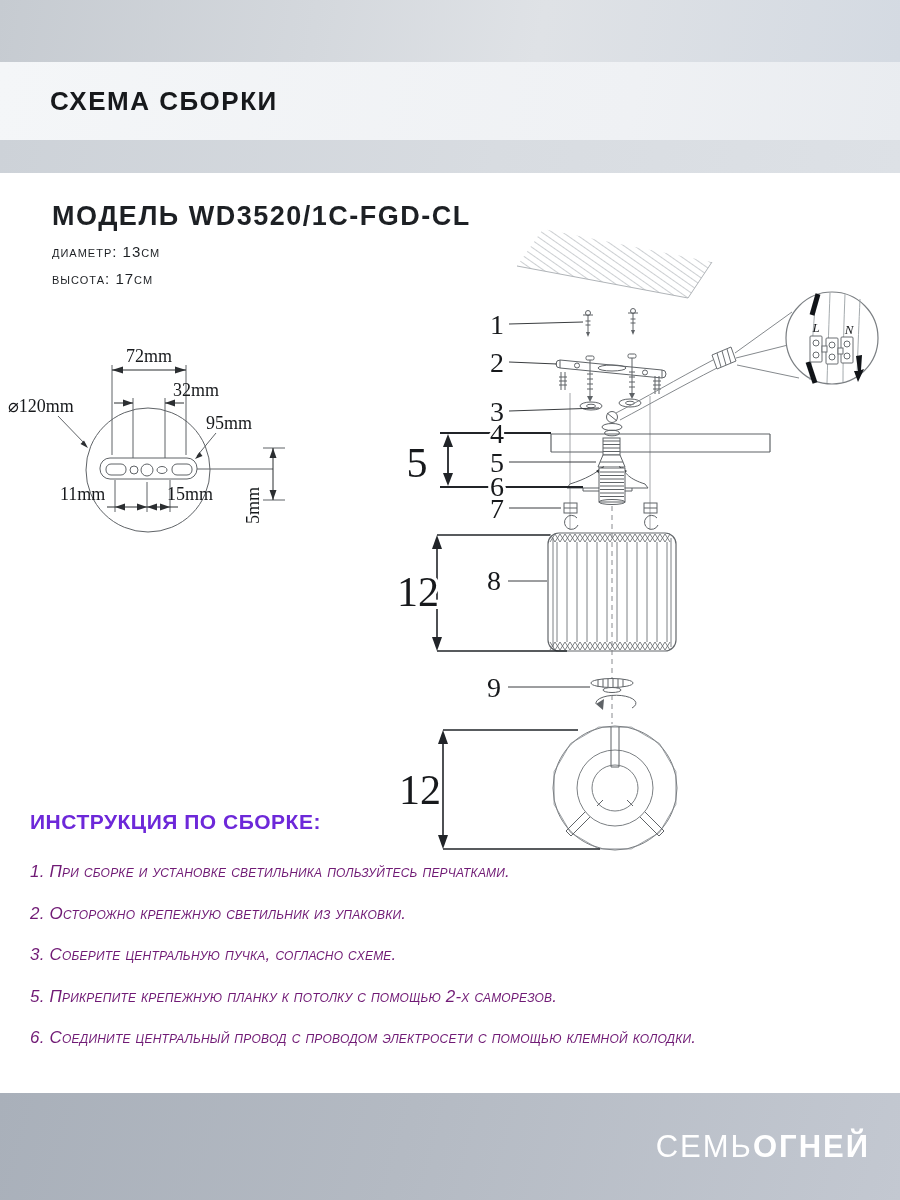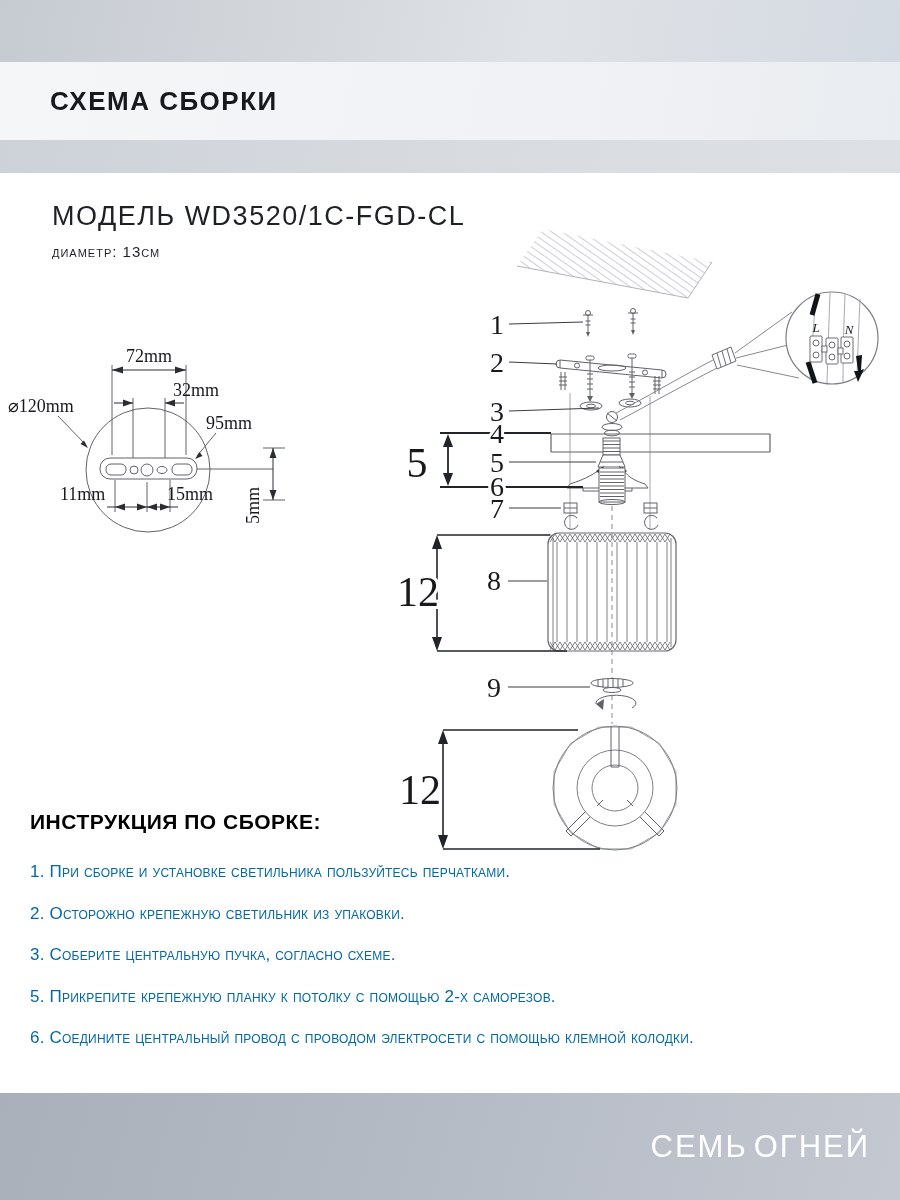--- a/index.html
+++ b/index.html
@@ -19,7 +19,7 @@
 
   
   .model{left:52px;top:203px;line-height:1.0;}
-  .model .l1{font-size:27px;letter-spacing:1.5px;font-weight:400;margin:0 0 14px 0;}
+  .model .l1{font-size:27px;letter-spacing:1.5px;font-weight:700;margin:0 0 14px 0;}
   .model .l2{font-size:15px;letter-spacing:1px;margin:0 0 12px 0;}
   .sc{font-variant:small-caps;}
 

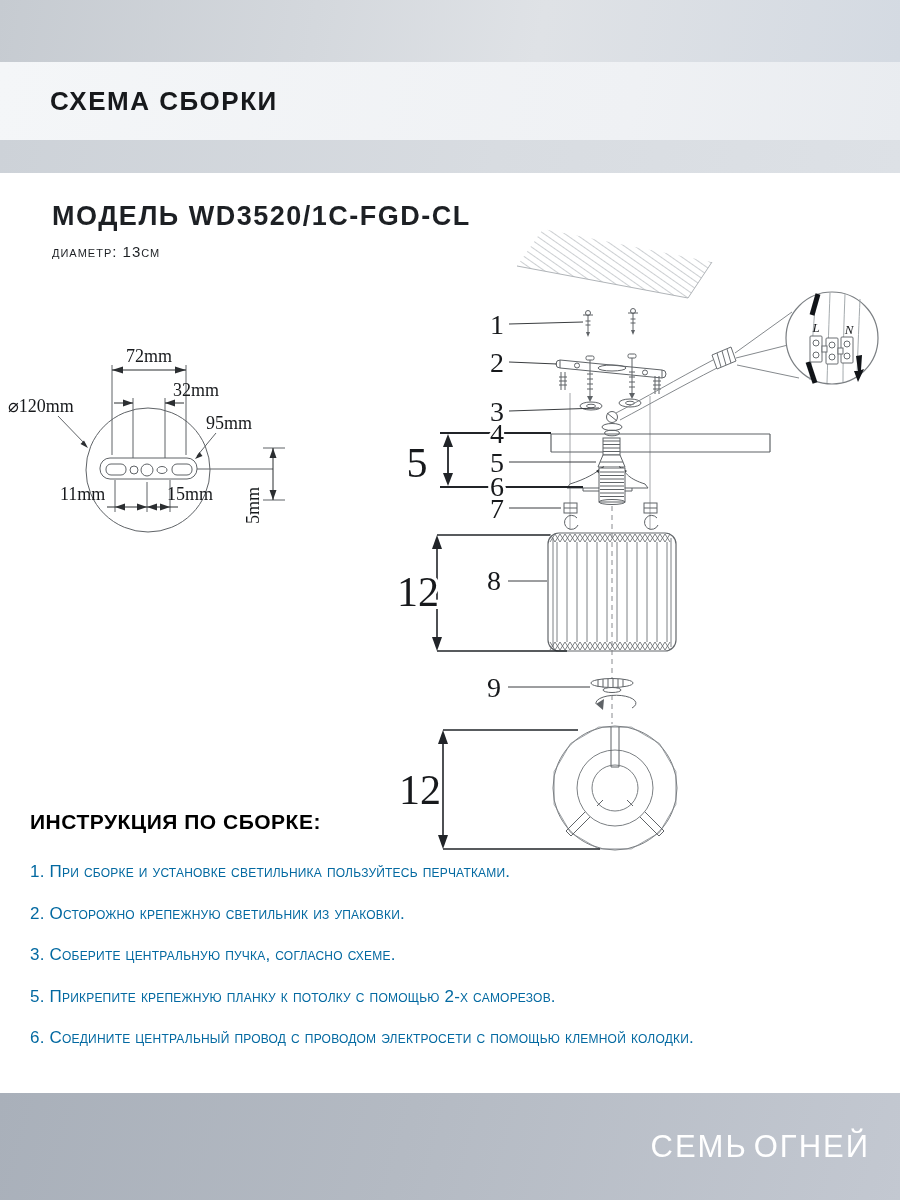--- a/index.html
+++ b/index.html
@@ -62,6 +62,7 @@
   <div class="abs model">
     <p class="l1">МОДЕЛЬ WD3520/1C-FGD-CL</p>
     <p class="l2"><span class="sc">диаметр:</span> <span class="sc">13см</span></p>
+    <p class="l2"><span class="sc">высота:</span> <span class="sc">17см</span></p>
   </div>
 
   <svg style="left:0;top:330px" width="320" height="230" viewBox="0 330 320 230" fill="none" stroke="#5f6367" stroke-width="1">

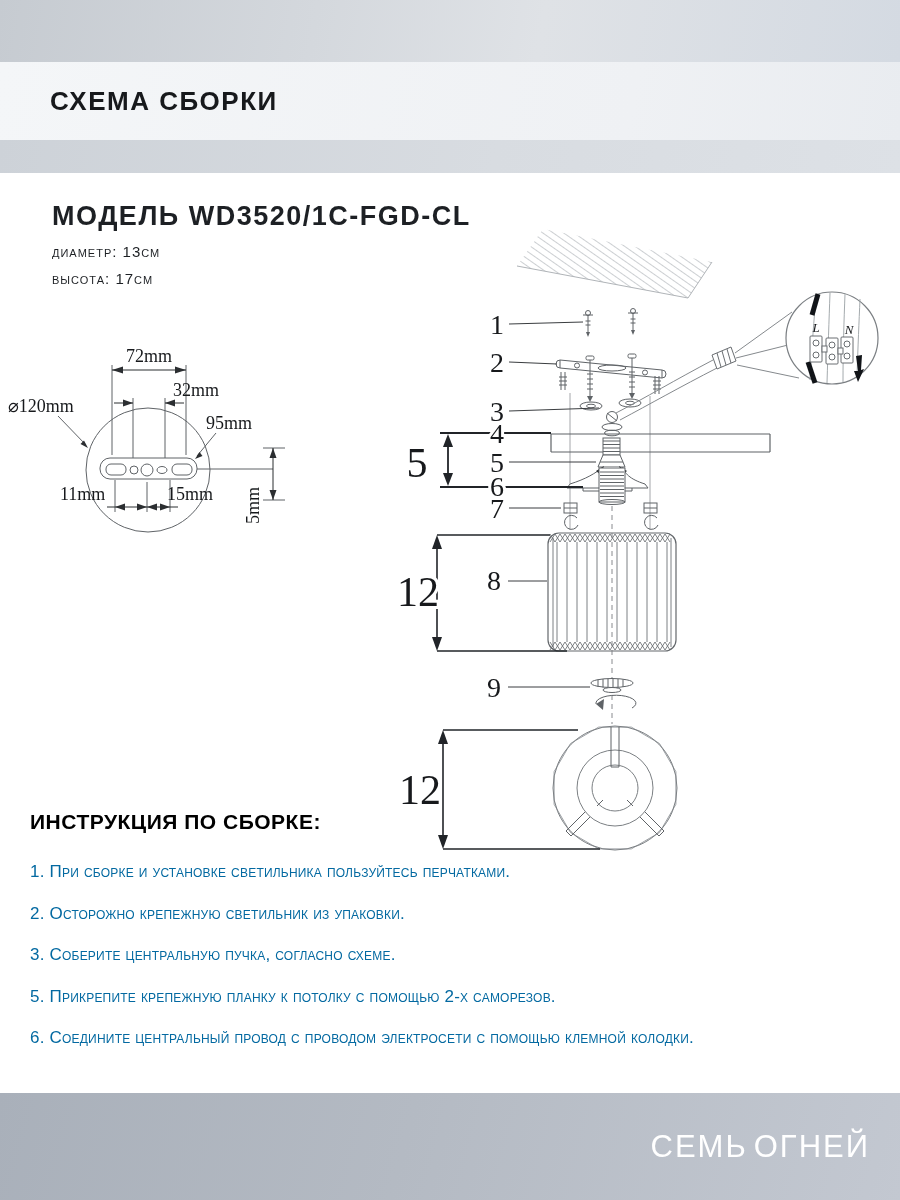--- a/index.html
+++ b/index.html
@@ -33,7 +33,7 @@
 
   
   .instructions{left:30px;top:810px;width:848px;}
-  .instructions h2{margin:0 0 24px 0;font-size:21px;font-weight:bold;letter-spacing:.5px;color:#000000;}
+  .instructions h2{margin:0 0 24px 0;font-size:21px;font-weight:bold;letter-spacing:.5px;color:#6d28d9;}
   .instructions ol{list-style:none;margin:0;padding:0;}
   .instructions li{font-size:17px;line-height:1.62;margin-bottom:14px;
      padding-left:34px;text-indent:-34px;color:#0369a1;letter-spacing:.2px;}

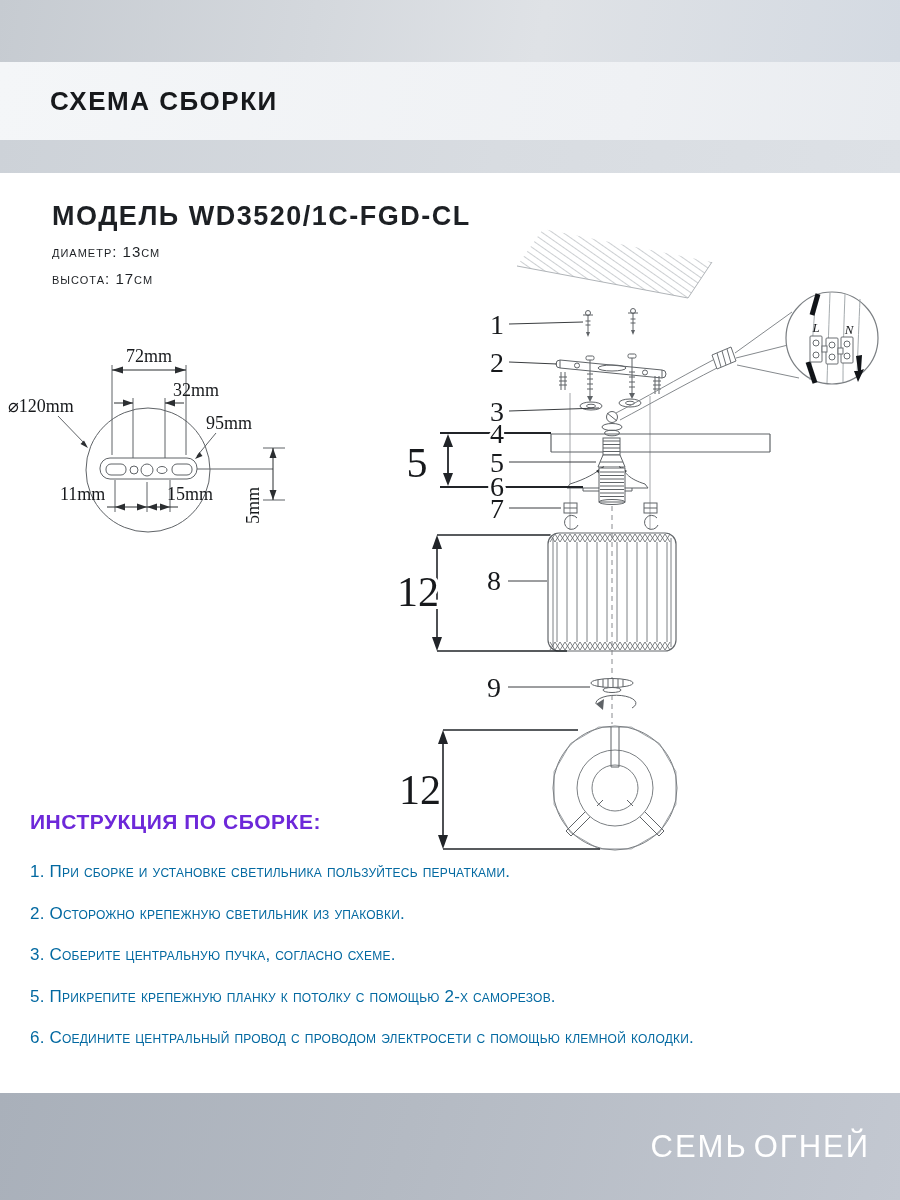--- a/index.html
+++ b/index.html
@@ -36,7 +36,7 @@
   .instructions h2{margin:0 0 24px 0;font-size:21px;font-weight:bold;letter-spacing:.5px;color:#6d28d9;}
   .instructions ol{list-style:none;margin:0;padding:0;}
   .instructions li{font-size:17px;line-height:1.62;margin-bottom:14px;
-     padding-left:34px;text-indent:-34px;color:#0369a1;letter-spacing:.2px;}
+     padding-left:34px;text-indent:-34px;color:#701a75;letter-spacing:.2px;font-style:italic;}
   .instructions .num{font-variant:normal;margin-right:5px;}
   .instructions .itxt{font-variant:small-caps;}
 

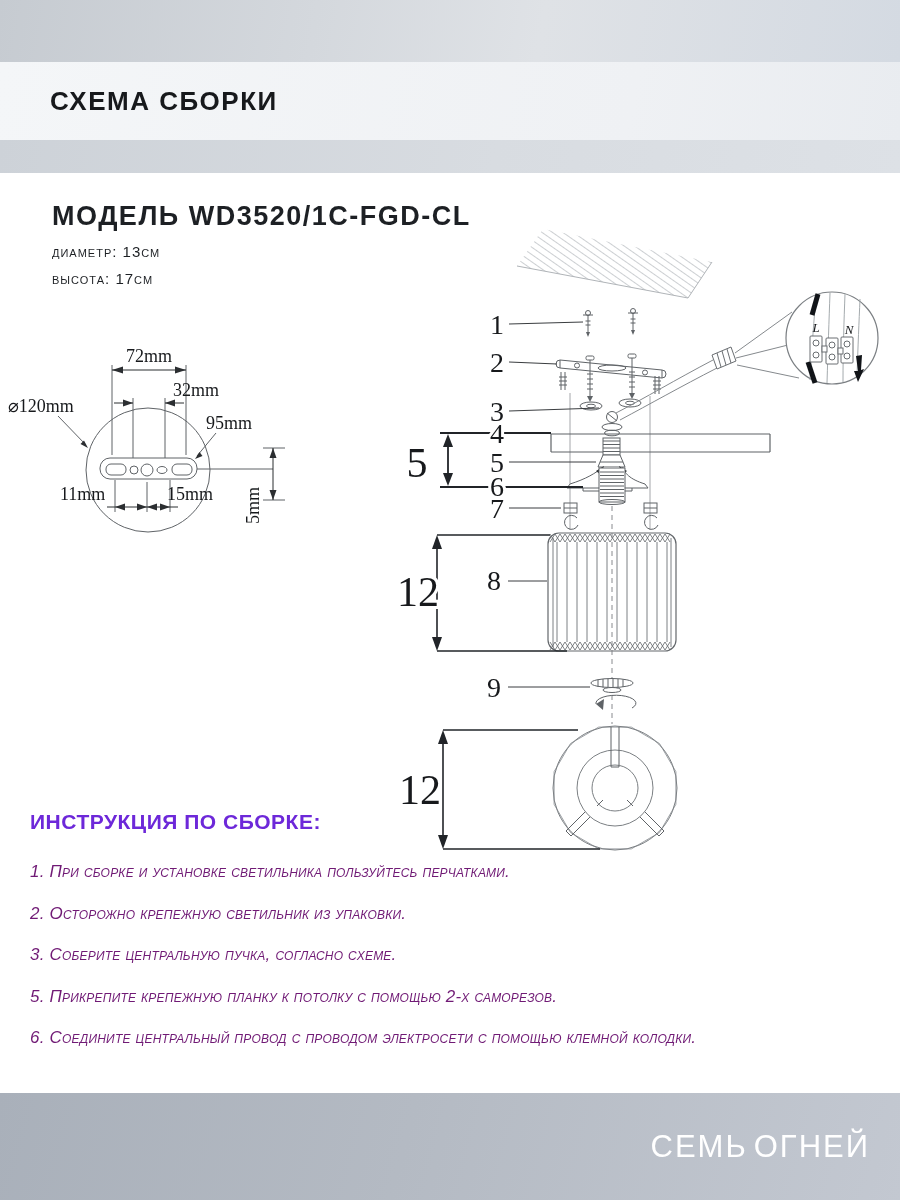--- a/index.html
+++ b/index.html
@@ -46,7 +46,7 @@
     display:flex;align-items:center;justify-content:flex-end;}
   .brand{margin-right:30px;font-size:31px;color:#ffffff;letter-spacing:2px;}
   .brand .b{font-weight:normal;}
-  .brand .t{font-weight:400;margin-left:6px;}
+  .brand .t{font-weight:700;}
 </style>
 </head>
 <body>

